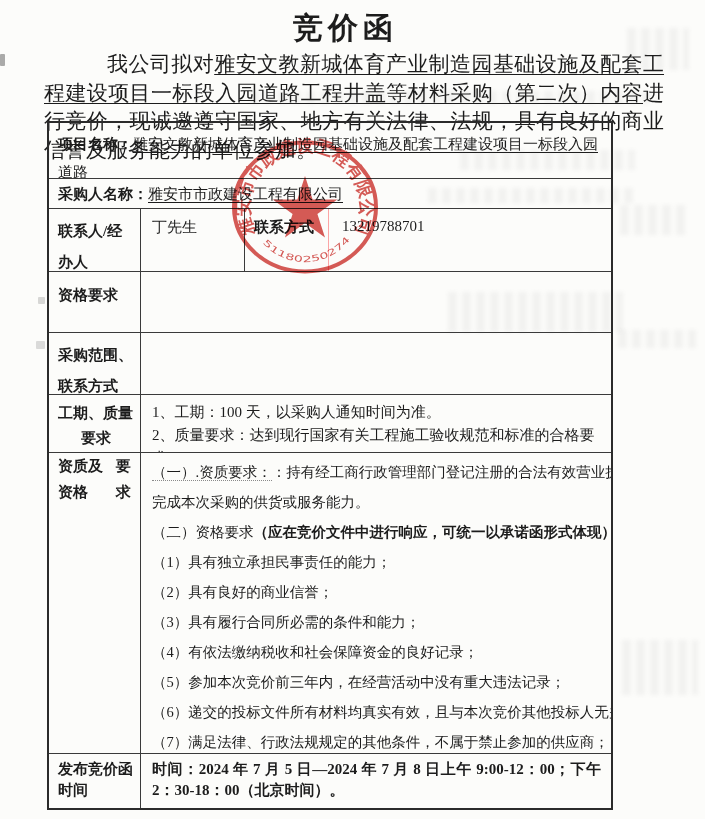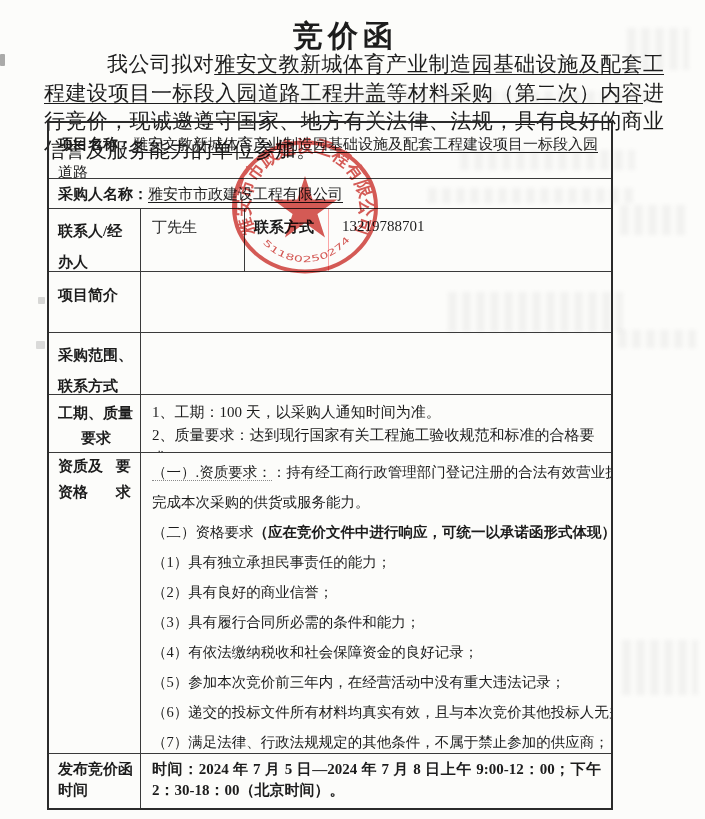--- a/index.html
+++ b/index.html
@@ -12,7 +12,7 @@
   }
   .page{position:absolute;inset:0;}
   .title{
-    margin:0;position:absolute;top:16px;left:0;right:14px;
+    margin:0;position:absolute;top:8px;left:0;right:14px;
     text-align:center;font-size:30px;font-weight:bold;letter-spacing:5px;
   }
   .intro{

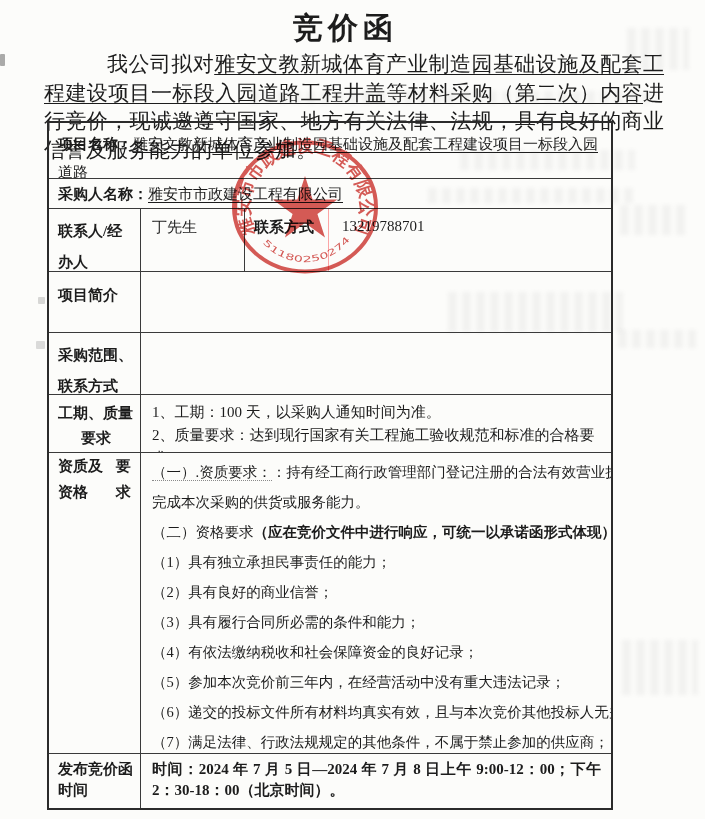--- a/index.html
+++ b/index.html
@@ -109,7 +109,7 @@
     </div>
 
     <div class="row r4">
-      <div class="cell lblcell">项目简介</div>
+      <div class="cell lblcell">资格要求</div>
     </div>
 
     <div class="row r5">

